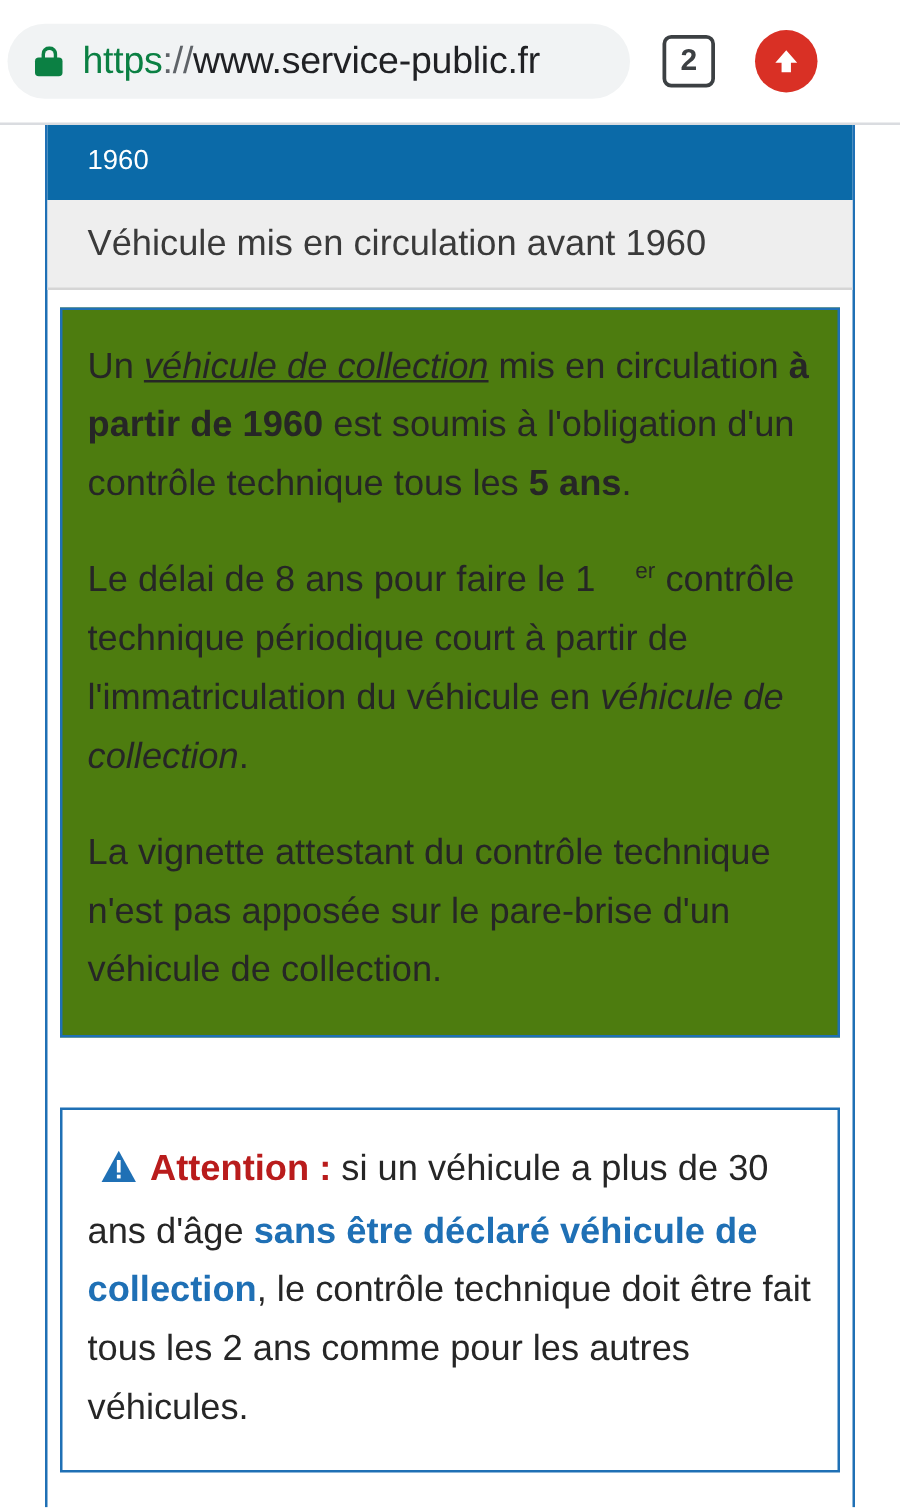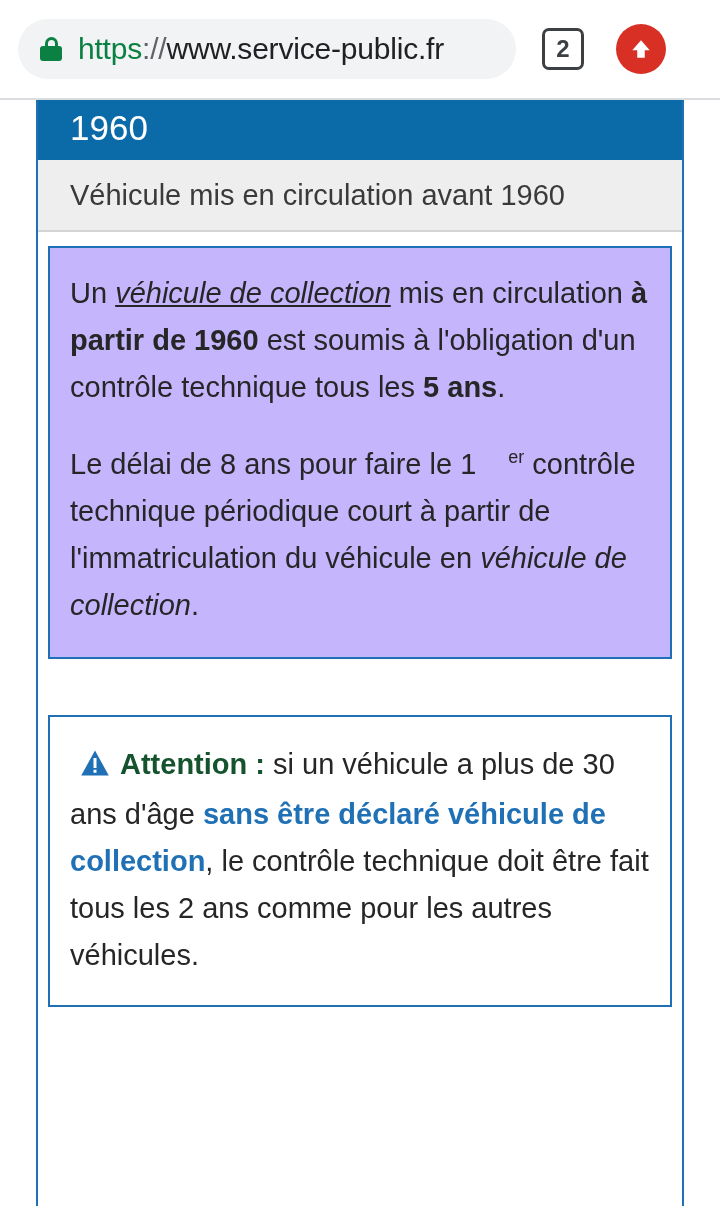--- a/index.html
+++ b/index.html
@@ -19,7 +19,7 @@
     background: #ffffff;
     display: flex;
     align-items: center;
-    padding: 0 18px;
+    padding: 0 6px;
     gap: 14px;
   }
   .url-pill {

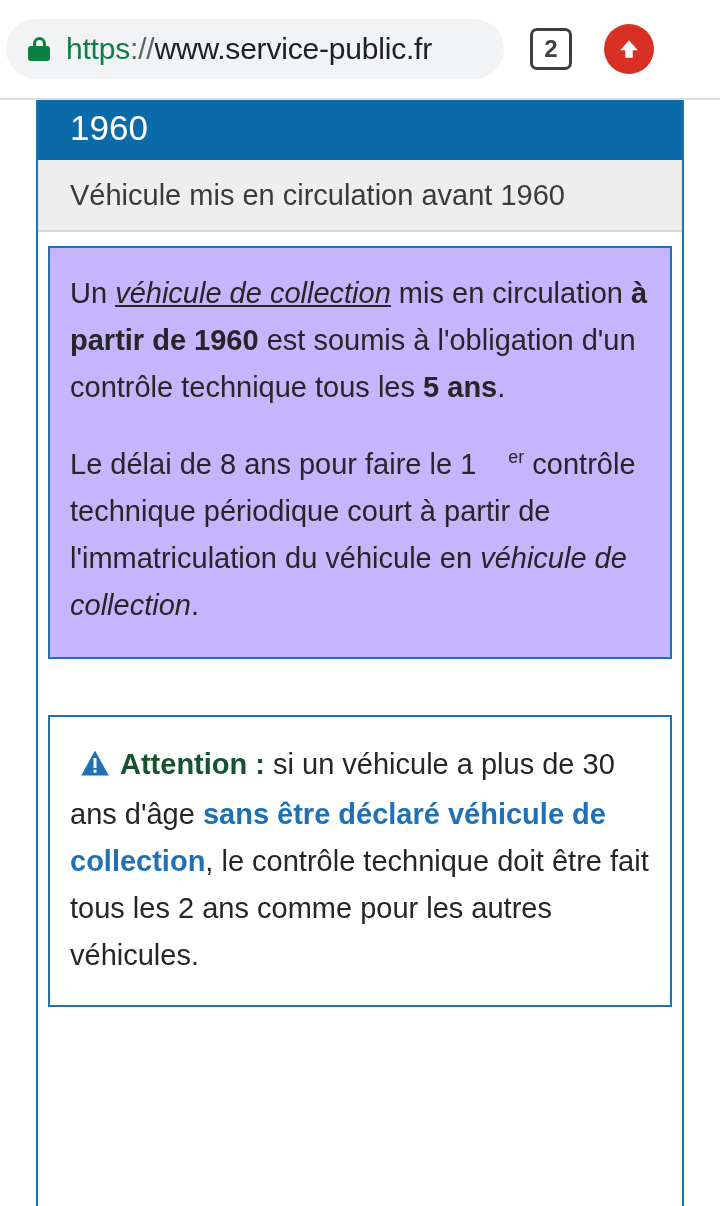--- a/index.html
+++ b/index.html
@@ -123,7 +123,7 @@
   .tab-header {
     background: #0b6aa8;
     color: #ffffff;
-    font-size: 35px;
+    font-size: 22px;
     padding: 14px 32px 18px 32px;
     height: 60px;
     display: flex;

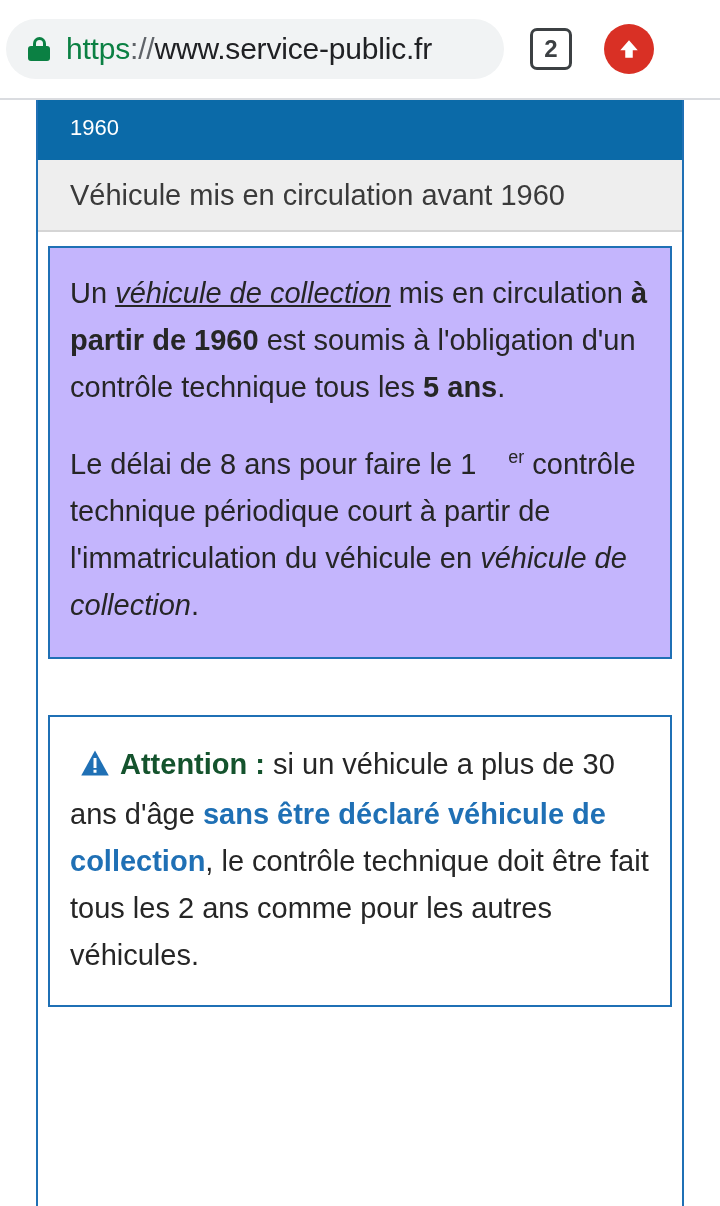--- a/index.html
+++ b/index.html
@@ -143,7 +143,7 @@
   .panel {
     margin: 14px 10px 0 10px;
     border: 2px solid #1f70b5;
-    background: #c4b5fd;
+    background: #4d7c0f;
     padding: 22px 20px 24px 20px;
   }
   .panel p {

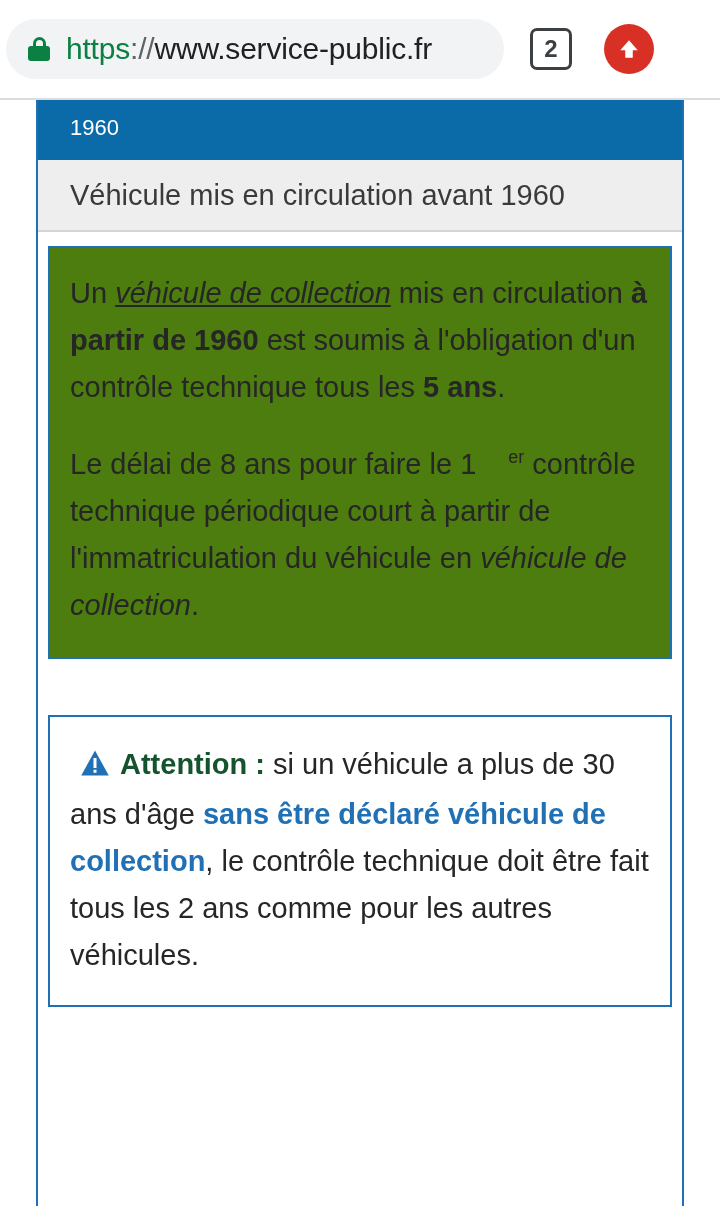--- a/index.html
+++ b/index.html
@@ -228,6 +228,7 @@
 
       <p><span>Le délai de 8 ans pour faire le 1</span><sup>er</sup><span> contrôle technique périodique court à partir de l'immatriculation du véhicule en </span><em>véhicule de collection</em><span>.</span></p>
 
+      <p>La vignette attestant du contrôle technique n'est pas apposée sur le pare-brise d'un véhicule de collection.</p>
 
     </div>
 

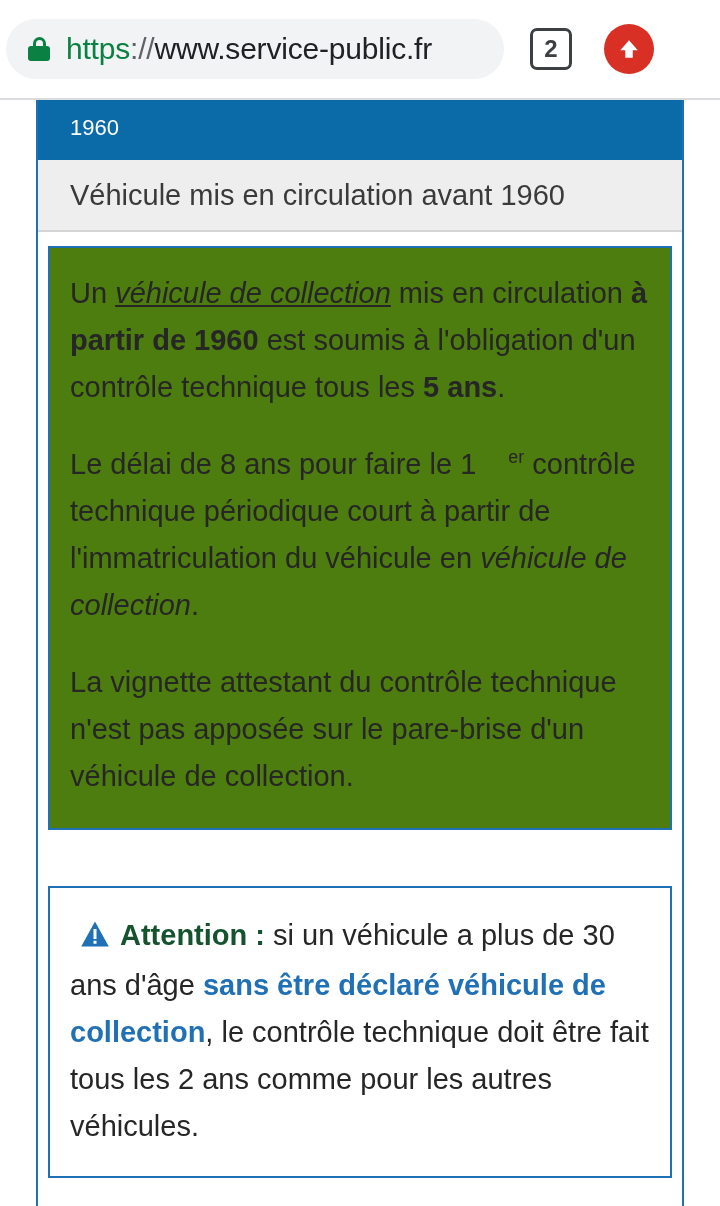--- a/index.html
+++ b/index.html
@@ -177,7 +177,7 @@
     margin-left: 10px;
   }
   .notice .lead {
-    color: #14532d;
+    color: #b91c1c;
     font-weight: bold;
   }
   .notice .hl {

